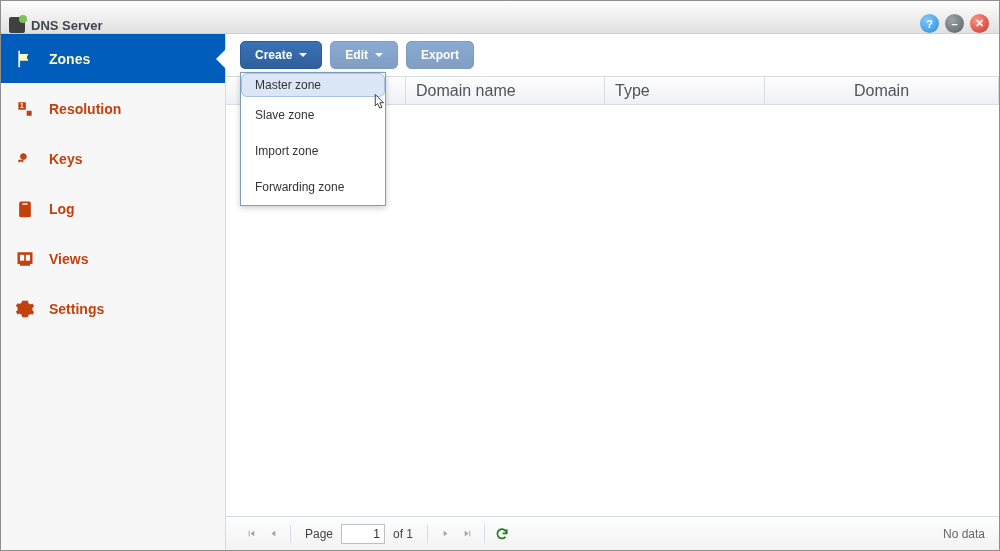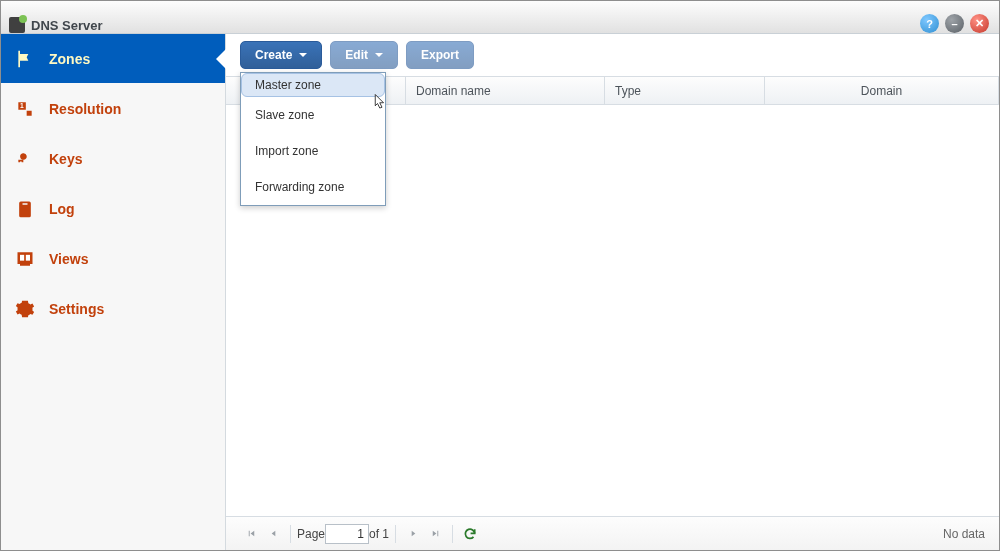--- a/index.html
+++ b/index.html
@@ -40,7 +40,7 @@
 
   
   .tablewrap{flex:1;display:flex;flex-direction:column;border-top:1px solid #d7dde3;min-height:0}
-  .thead{display:flex;height:27px;background:linear-gradient(#fdfdfd,#eef1f4);border-bottom:1px solid #d7dde3;font-size:12px;color:#4d545b}
+  .thead{display:flex;height:27px;background:linear-gradient(#fdfdfd,#eef1f4);border-bottom:1px solid #d7dde3;font-size:16px;color:#4d545b}
   .th{display:flex;align-items:center;padding:0 10px;border-right:1px solid #d7dde3;box-sizing:border-box}
   .c1{width:180px}.c2{flex:1}.c3{width:160px}.c4{width:234px}
   .tbody{flex:1;background:#fff}

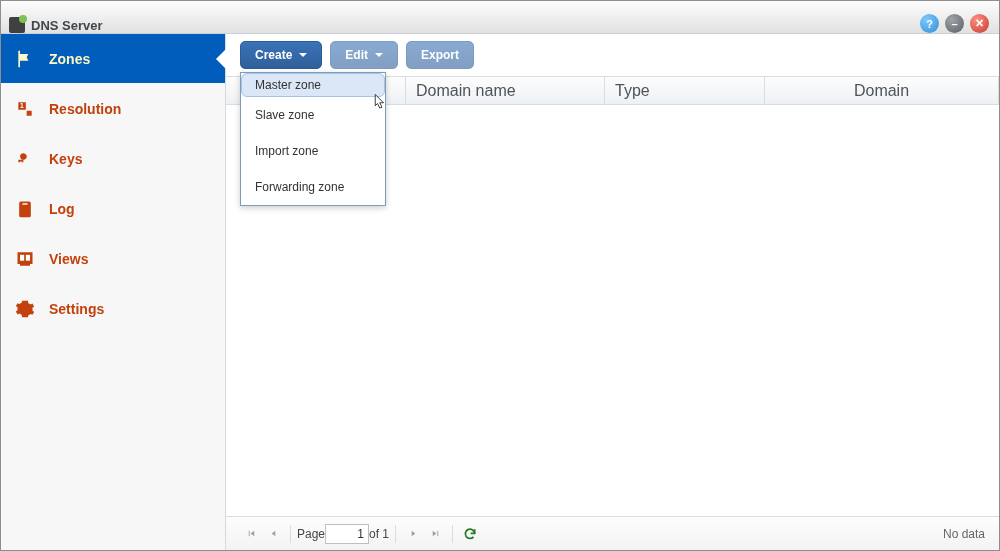--- a/index.html
+++ b/index.html
@@ -51,7 +51,7 @@
   .pgbtn.enabled{color:#2b7a2b;cursor:pointer}
   .pgsep{width:1px;height:18px;background:#d7dde3;margin:0 6px}
   .pageinput{width:34px;height:18px;border:1px solid #b8c0c8;text-align:right;padding:0 4px;font-size:12px;color:#333}
-  .pglabel{margin:0 0;color:#444}
+  .pglabel{margin:0 8px;color:#444}
   .flex1{flex:1}
 </style>
 </head>

